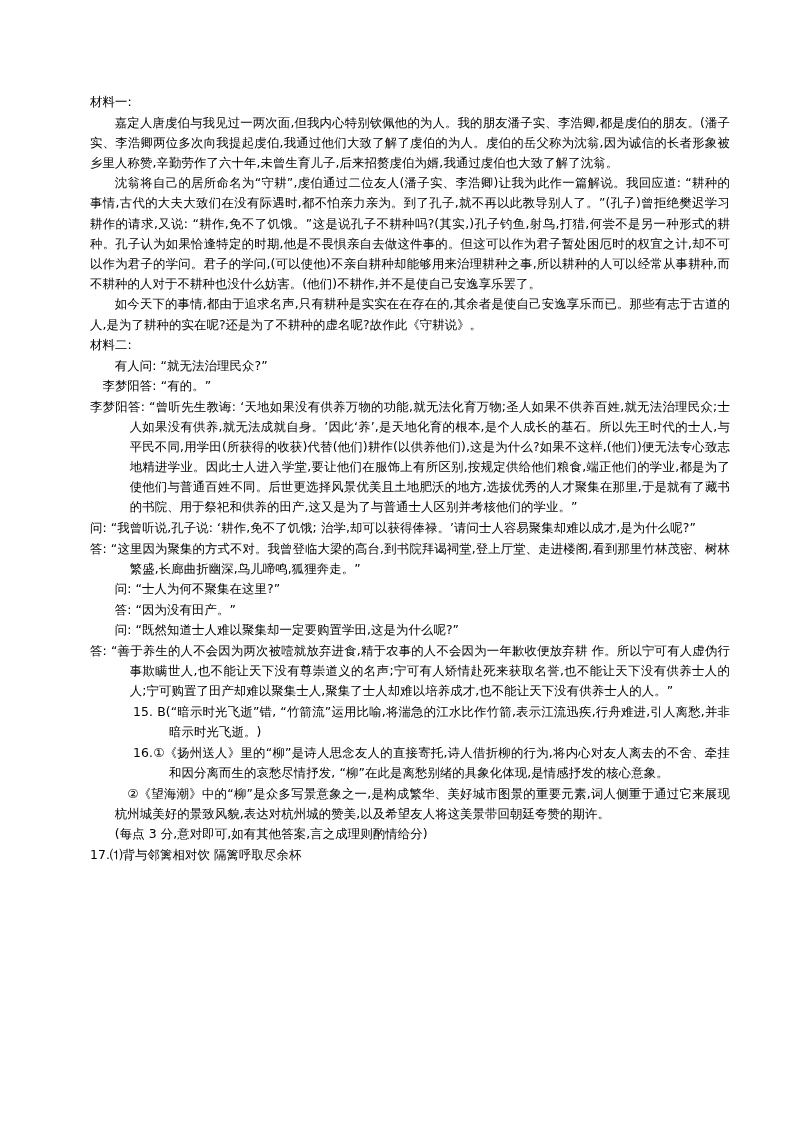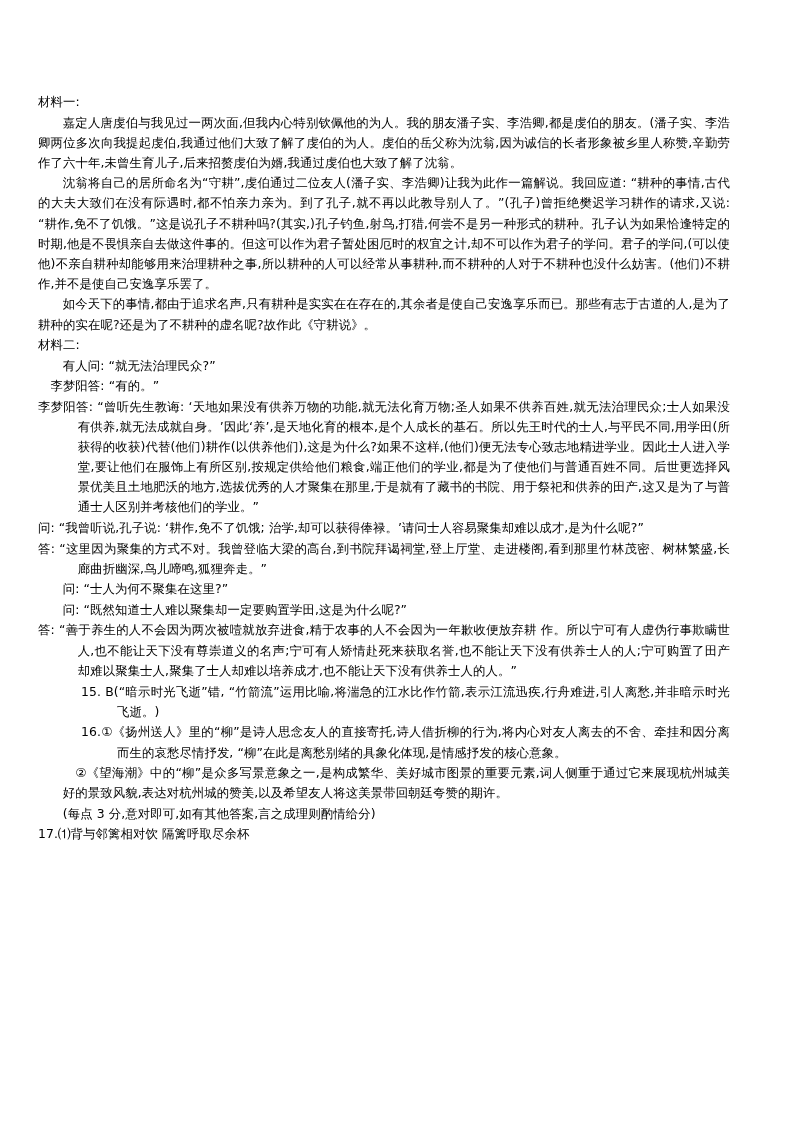--- a/index.html
+++ b/index.html
@@ -18,7 +18,7 @@
     width: 800px;
     height: 1131px;
     box-sizing: border-box;
-    padding: 92px 70px 0 38px;
+    padding: 92px 70px 0 90px;
   }
   .doc {
     font-size: 12.4px;

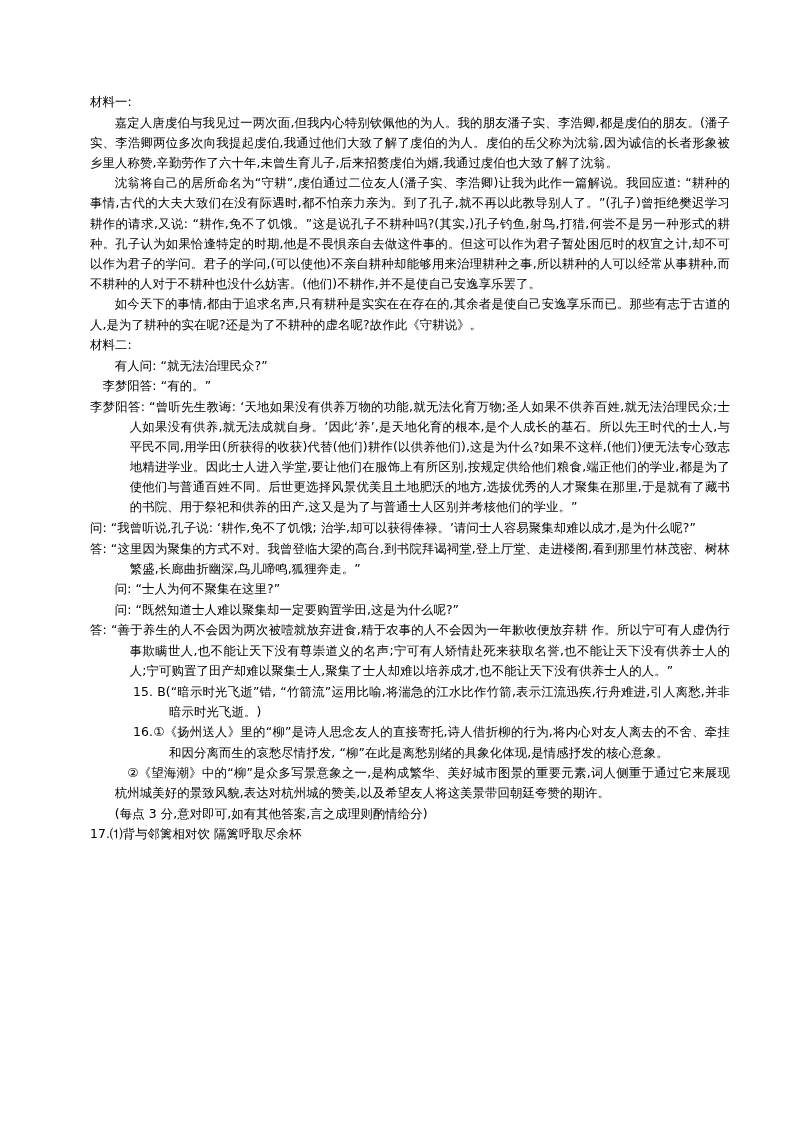--- a/index.html
+++ b/index.html
@@ -74,6 +74,7 @@
     <p class="para hang-q">问: “我曾听说,孔子说: ‘耕作,免不了饥饿; 治学,却可以获得俸禄。’请问士人容易聚集却难以成才,是为什么呢?”</p>
     <p class="para hang-q">答: “这里因为聚集的方式不对。我曾登临大梁的高台,到书院拜谒祠堂,登上厅堂、走进楼阁,看到那里竹林茂密、树林繁盛,长廊曲折幽深,鸟儿啼鸣,狐狸奔走。”</p>
     <p class="para indent2">问: “士人为何不聚集在这里?”</p>
+    <p class="para indent2">答: “因为没有田产。”</p>
     <p class="para indent2">问: “既然知道士人难以聚集却一定要购置学田,这是为什么呢?”</p>
     <p class="para hang-q">答: “善于养生的人不会因为两次被噎就放弃进食,精于农事的人不会因为一年歉收便放弃耕  作。所以宁可有人虚伪行事欺瞒世人,也不能让天下没有尊崇道义的名声;宁可有人矫情赴死来获取名誉,也不能让天下没有供养士人的人;宁可购置了田产却难以聚集士人,聚集了士人却难以培养成才,也不能让天下没有供养士人的人。”</p>
 

